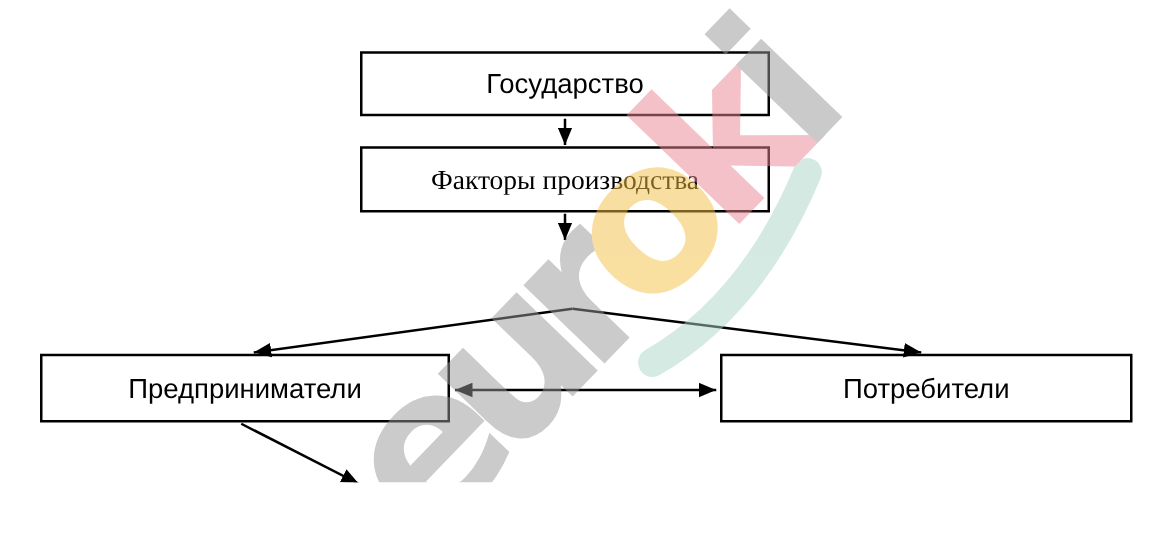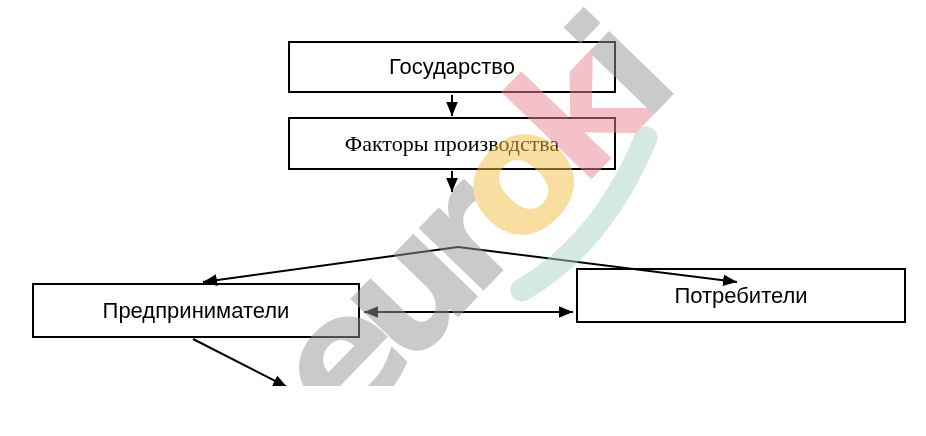--- a/index.html
+++ b/index.html
@@ -31,7 +31,7 @@
   .n-factors        { left: 288px; top: 117px; width: 328px; height: 53px; font-family: Liberation Serif, serif; }
   .n-market         { left: 288px; top: 193px; width: 328px; height: 53px; }
   .n-entrepreneurs  { left: 32px;  top: 283px; width: 328px; height: 55px; }
-  .n-consumers      { left: 576px; top: 268px; width: 330px; height: 55px; }
+  .n-consumers      { left: 576px; top: 283px; width: 330px; height: 55px; }
   .n-profit         { left: 288px; top: 363px; width: 328px; height: 52px; }
   
   .edges {

